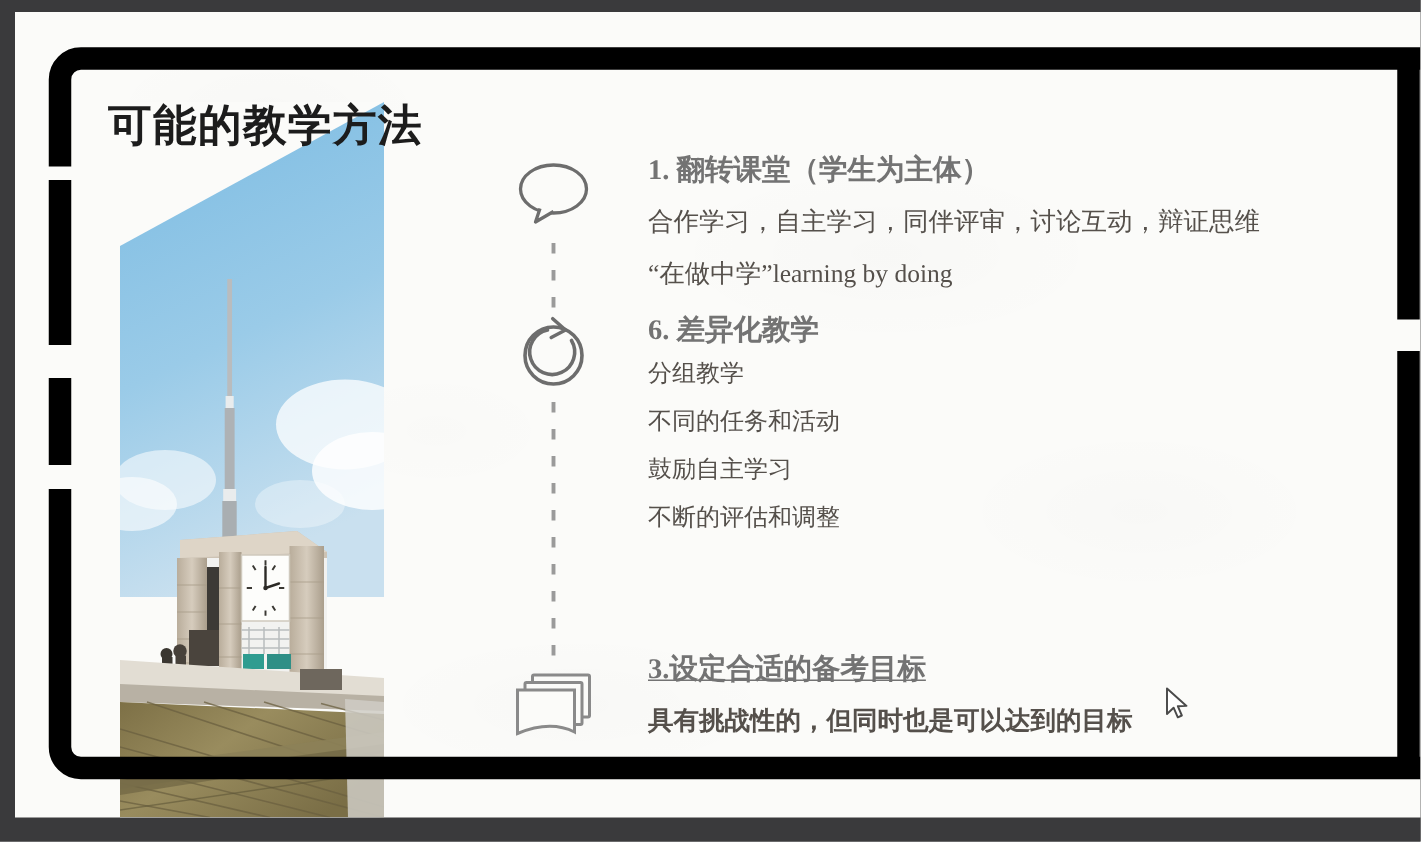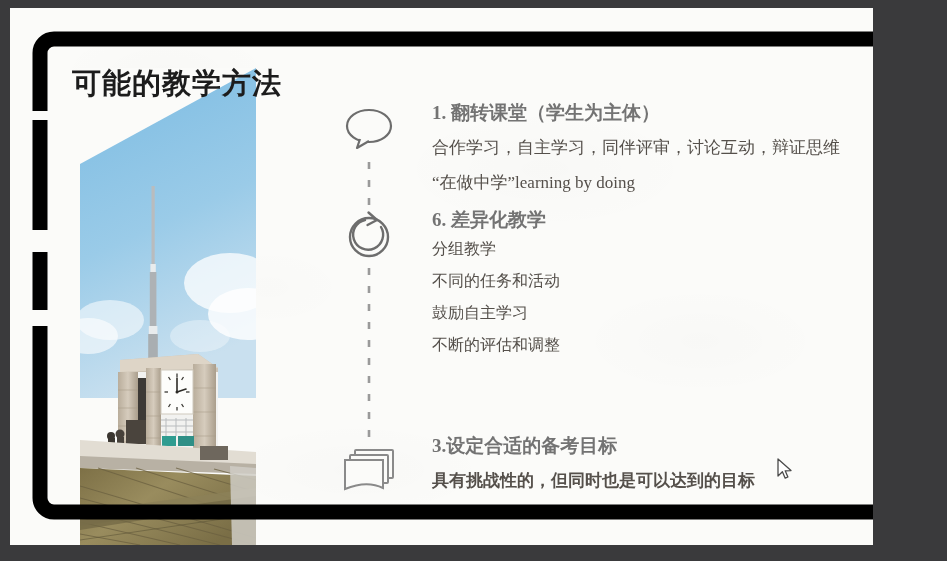--- a/index.html
+++ b/index.html
@@ -15,7 +15,7 @@
 
   
   .slide{
-    position:absolute;left:10px;top:8px;width:863px;height:537px;
+    position:absolute;left:10px;top:8px;width:937px;height:537px;
     background:#fbfbf9;
     overflow:hidden;
   }

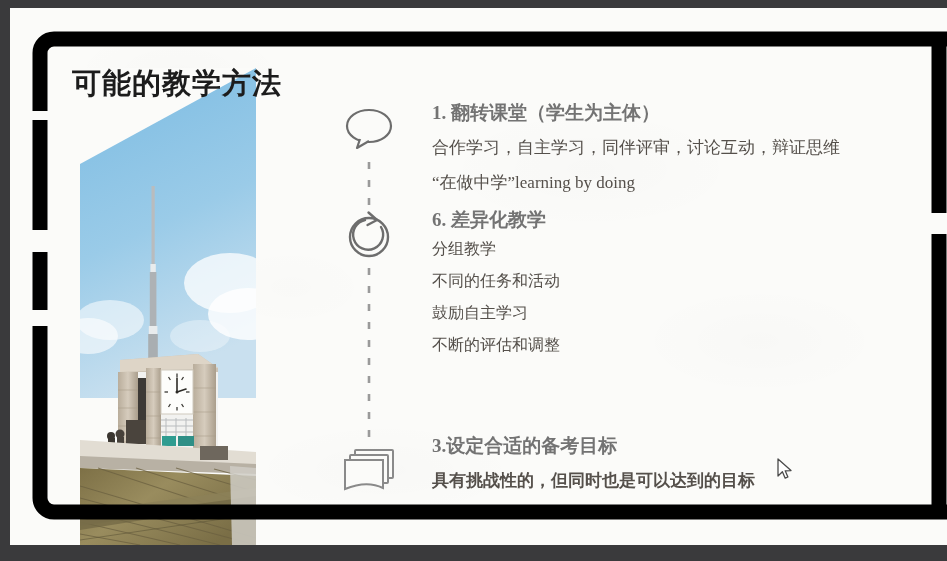--- a/index.html
+++ b/index.html
@@ -71,7 +71,7 @@
   }
   .head-1{font-size:19px;}
   .head-2{font-size:19px;}
-  .head-3{font-size:19px;}
+  .head-3{font-size:19px;text-decoration:underline;}
 
   .body-line{
     color:#55504b;

